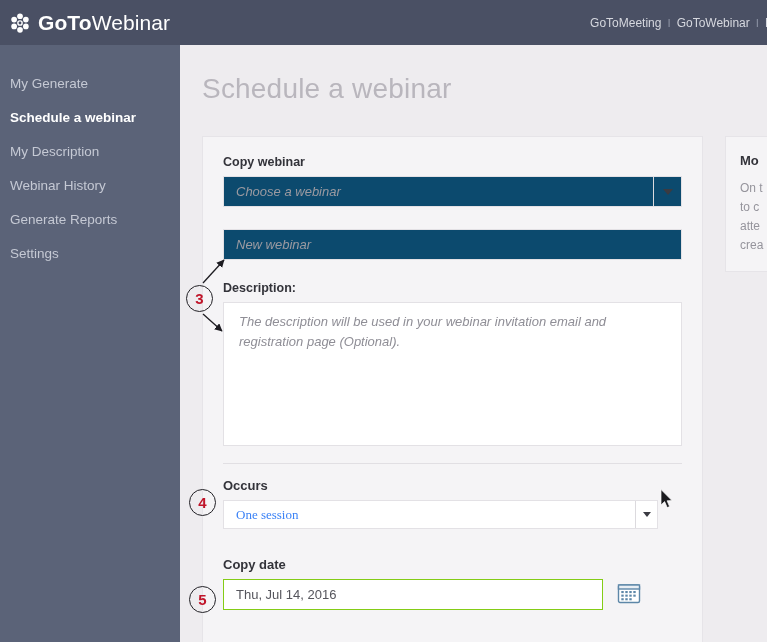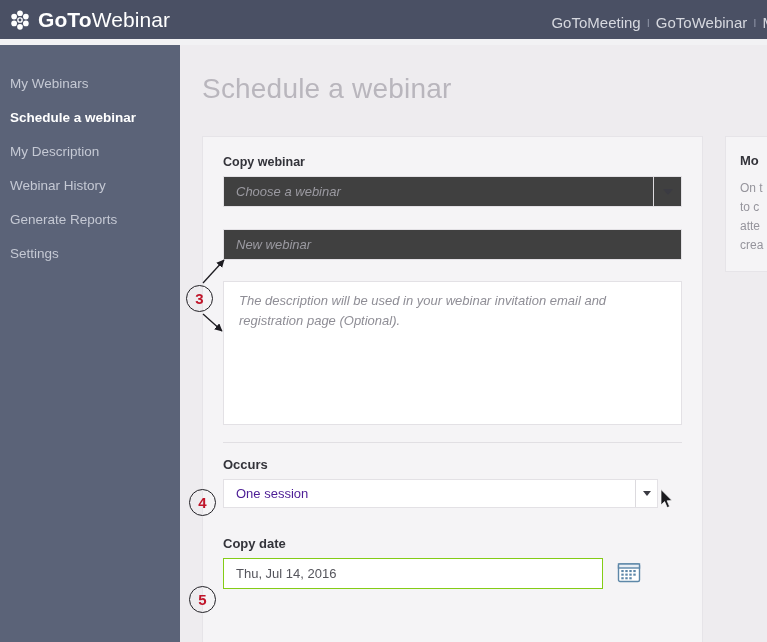--- a/index.html
+++ b/index.html
@@ -14,7 +14,7 @@
 
   
   .topbar {
-    position: absolute; left: 0; top: 0; width: 767px; height: 39px;
+    position: absolute; left: 0; top: 0; width: 767px; height: 45px;
     background: #4a5064;
     display: flex; align-items: center;
   }

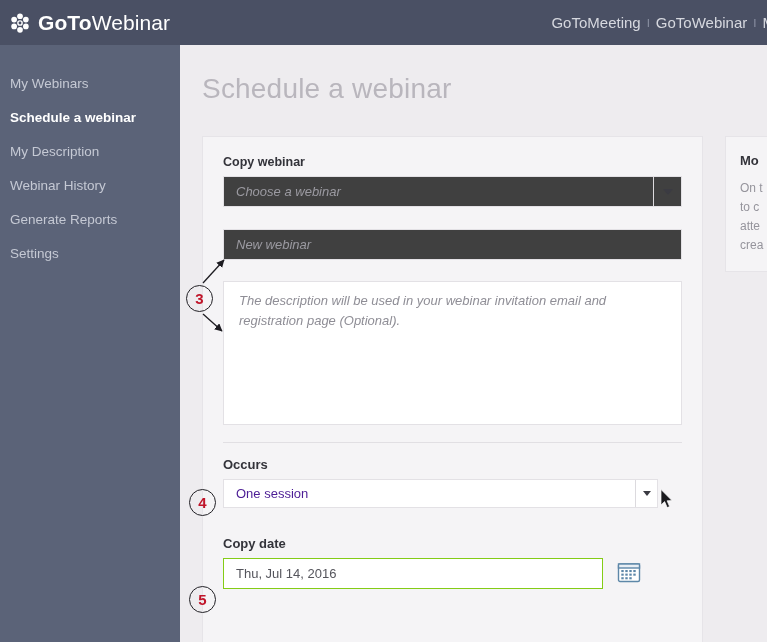--- a/index.html
+++ b/index.html
@@ -33,7 +33,7 @@
     white-space: nowrap;
   }
   .topnav a {
-    color: #d6d8df; font-size: 15px; text-decoration: none;
+    color: #d6d8df; font-size: 12px; text-decoration: none;
     padding: 0 0px;
   }
   .topnav .sep { color: #8c91a3; font-size: 11.5px; padding: 0 6px; }

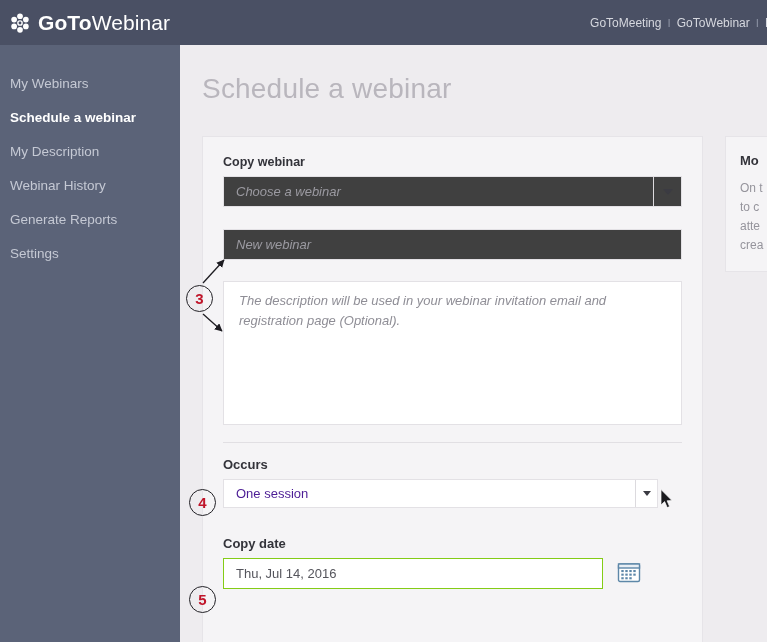--- a/index.html
+++ b/index.html
@@ -193,7 +193,7 @@
   </div>
 
   <div class="sidebar">
-    <div class="side-item">My Webinars</div>
+    <div class="side-item">My Generate</div>
     <div class="side-item active">Schedule a webinar</div>
     <div class="side-item">My Description</div>
     <div class="side-item">Webinar History</div>

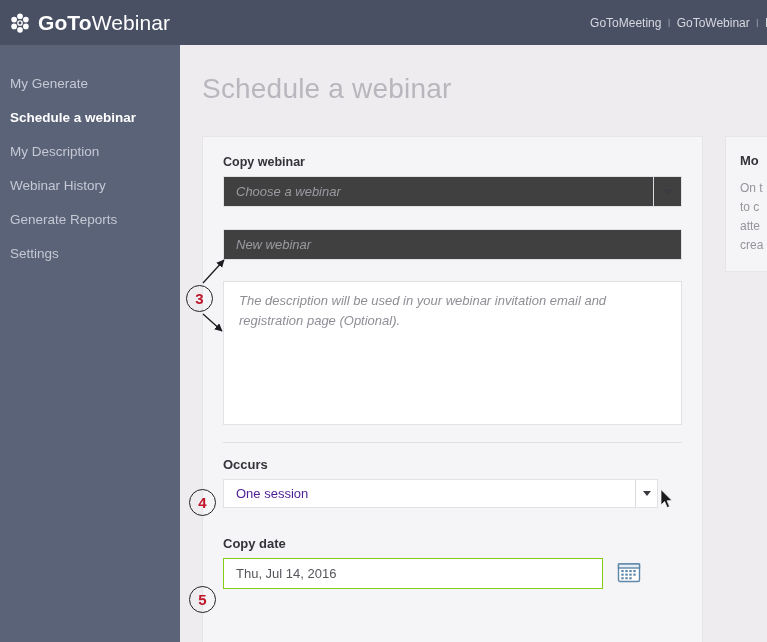--- a/index.html
+++ b/index.html
@@ -79,7 +79,7 @@
     margin-bottom: 7px; display: block;
   }
   .input-shell {
-    position: relative; background: #404040;
+    position: relative; background: #0c4a6e;
     border: 1px solid #e3e1e5;
     height: 31px; display: flex; align-items: center;
   }

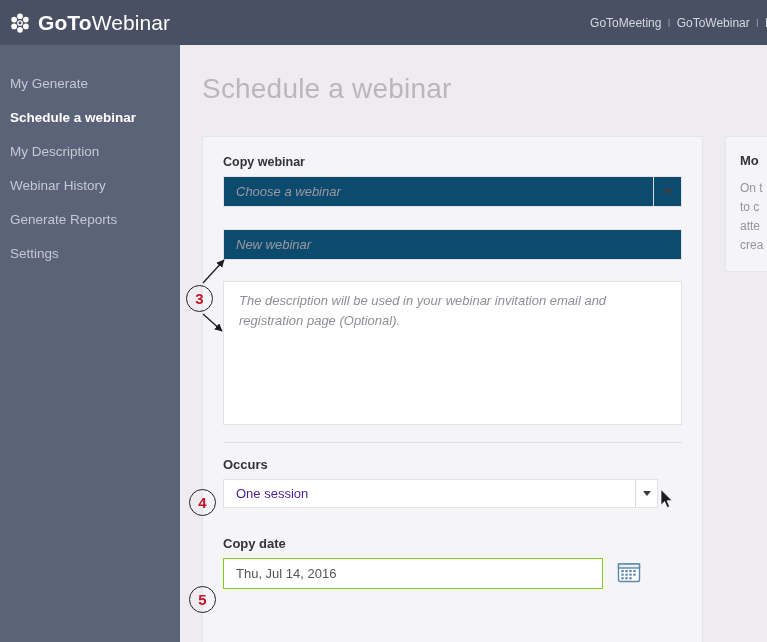--- a/index.html
+++ b/index.html
@@ -221,6 +221,7 @@
       </div>
 
       <div class="field" style="margin-top:21px;">
+        <label class="field-label">Description:</label>
         <div class="textarea-shell">
           <span class="txt">The description will be used in your webinar invitation email and registration page (Optional).</span>
         </div>

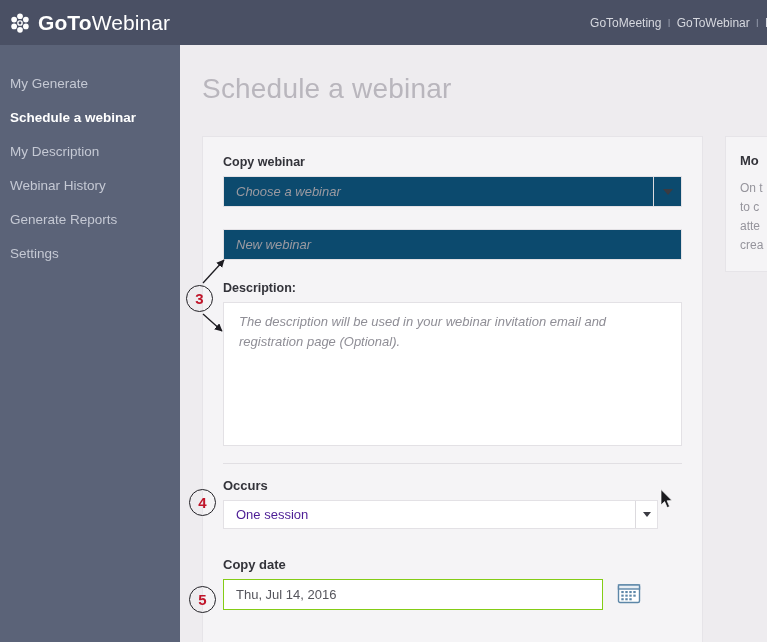--- a/index.html
+++ b/index.html
@@ -118,7 +118,7 @@
     width: 435px; display: flex; align-items: center;
   }
   .select-shell .txt {
-    font-size: 13px; color: #4c1d95; padding-left: 12px; white-space: nowrap;
+    font-size: 13px; color: #3b82f6; padding-left: 12px; white-space: nowrap; font-family: Liberation Serif, serif;
   }
   .select-shell .dd-arrow { width: 22px; }
   .select-shell .dd-arrow:after {

